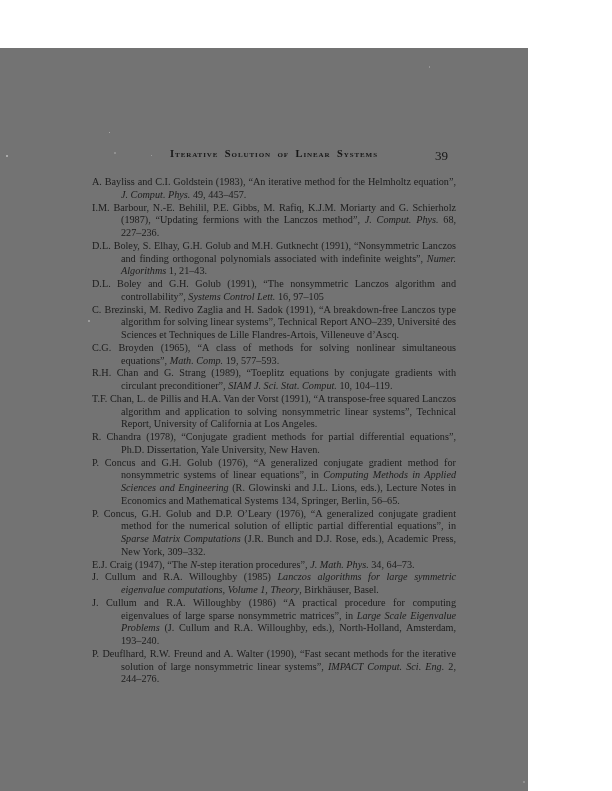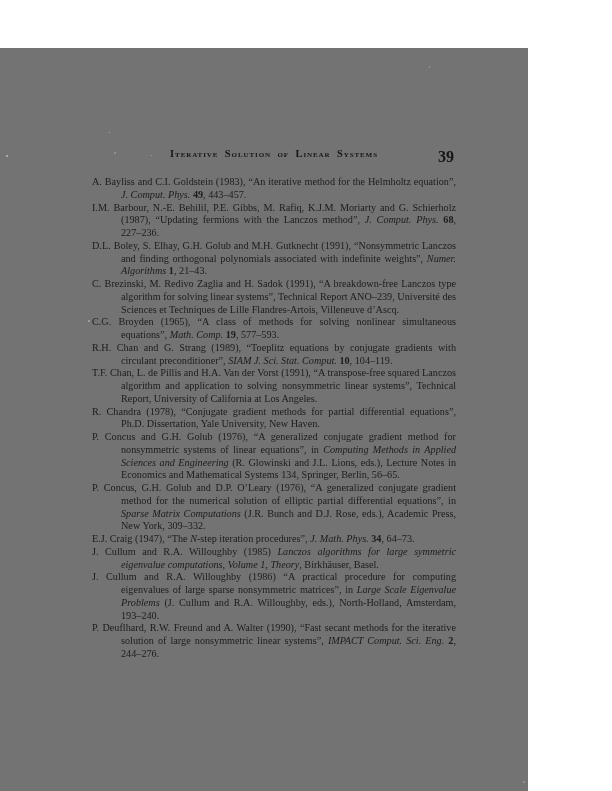--- a/index.html
+++ b/index.html
@@ -37,10 +37,10 @@
   }
   .page-number {
     position: absolute;
-    right: 2px;
+    right: 8px;
     top: 0;
-    font-size: 16px;
-    font-weight: 700;
+    font-size: 13px;
+    font-weight: 400;
     color: #161616;
   }
   .refs {

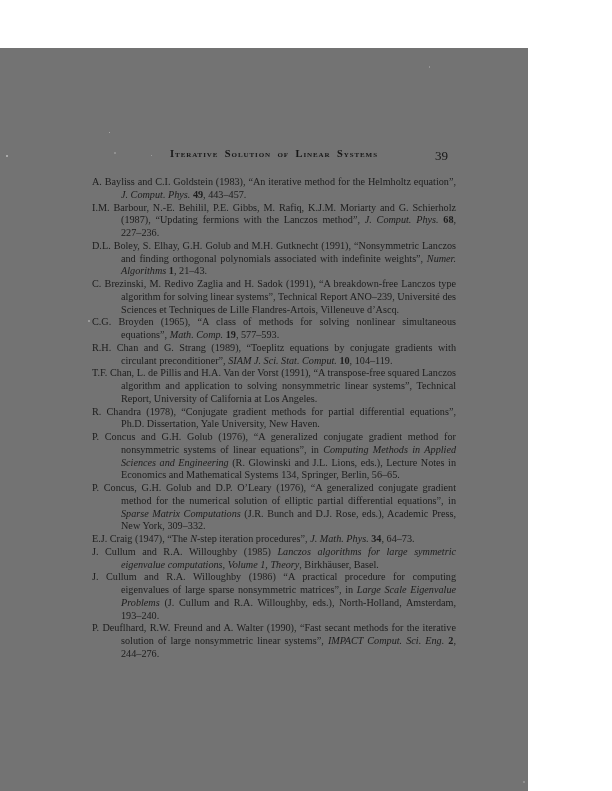--- a/index.html
+++ b/index.html
@@ -58,7 +58,7 @@
     text-indent: -29px;
   }
   .ref i { }
-  .ref b { font-weight: 700; }
+  .ref b { font-weight: 400; }
 
   
   .artifact { position: absolute; pointer-events: none; }

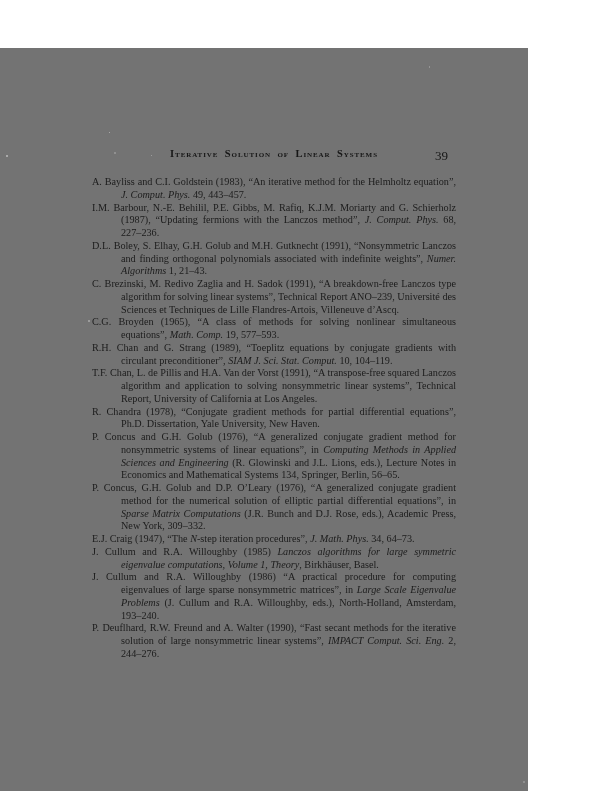--- a/index.html
+++ b/index.html
@@ -91,6 +91,7 @@
       <div class="ref"><span>A. Bayliss and C.I. Goldstein (1983), “An iterative method for the Helmholtz equation”, </span><i>J. Comput. Phys.</i><span> </span><b>49</b><span>, 443–457.</span></div>
       <div class="ref"><span>I.M. Barbour, N.-E. Behilil, P.E. Gibbs, M. Rafiq, K.J.M. Moriarty and G. Schierholz (1987), “Updating fermions with the Lanczos method”, </span><i>J. Comput. Phys.</i><span> </span><b>68</b><span>, 227–236.</span></div>
       <div class="ref"><span>D.L. Boley, S. Elhay, G.H. Golub and M.H. Gutknecht (1991), “Nonsymmetric Lanczos and finding orthogonal polynomials associated with indefinite weights”, </span><i>Numer. Algorithms</i><span> </span><b>1</b><span>, 21–43.</span></div>
+      <div class="ref"><span>D.L. Boley and G.H. Golub (1991), “The nonsymmetric Lanczos algorithm and controllability”, </span><i>Systems Control Lett.</i><span> </span><b>16</b><span>, 97–105</span></div>
       <div class="ref"><span>C. Brezinski, M. Redivo Zaglia and H. Sadok (1991), “A breakdown-free Lanczos type algorithm for solving linear systems”, Technical Report ANO–239, Université des Sciences et Techniques de Lille Flandres-Artois, Villeneuve d’Ascq.</span></div>
       <div class="ref"><span>C.G. Broyden (1965), “A class of methods for solving nonlinear simultaneous equations”, </span><i>Math. Comp.</i><span> </span><b>19</b><span>, 577–593.</span></div>
       <div class="ref"><span>R.H. Chan and G. Strang (1989), “Toeplitz equations by conjugate gradients with circulant preconditioner”, </span><i>SIAM J. Sci. Stat. Comput.</i><span> </span><b>10</b><span>, 104–119.</span></div>

